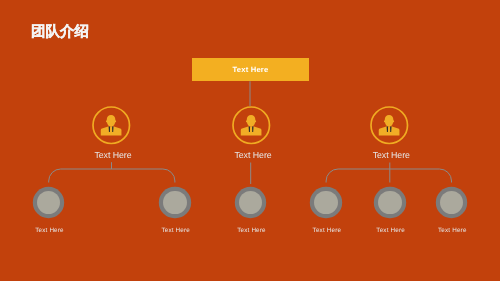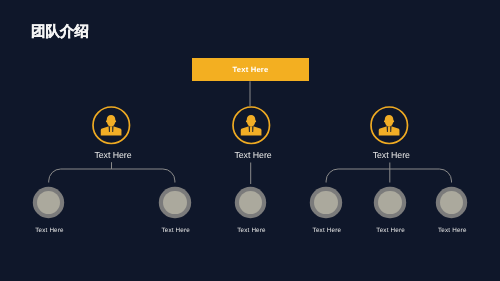--- a/index.html
+++ b/index.html
@@ -6,7 +6,7 @@
   body{width:500px;height:281px;overflow:hidden;background:#2d2d2d;
        font-family:"Liberation Sans","DejaVu Sans",sans-serif;
        -webkit-font-smoothing:antialiased;text-rendering:geometricPrecision;}
-  #slide{position:relative;width:500px;height:281px;background:#0f172a;
+  #slide{position:relative;width:500px;height:281px;background:#c2410c;
          overflow:hidden;will-change:transform;}
   #slide *{-webkit-font-smoothing:antialiased;}
 

